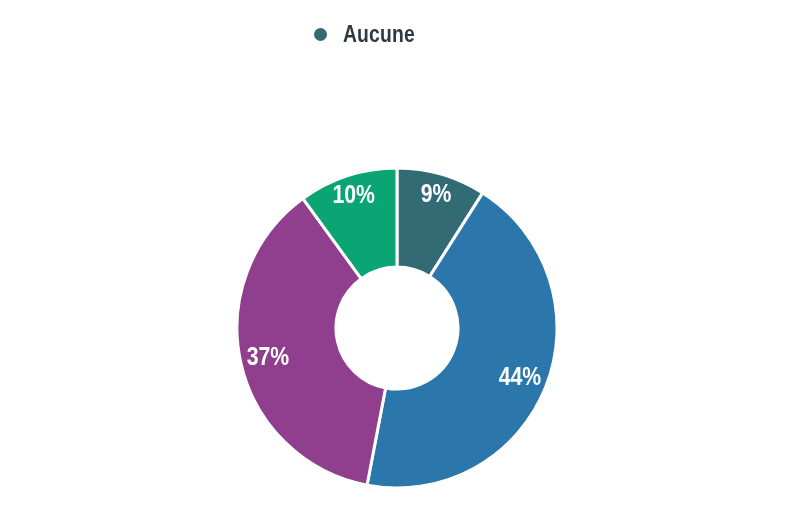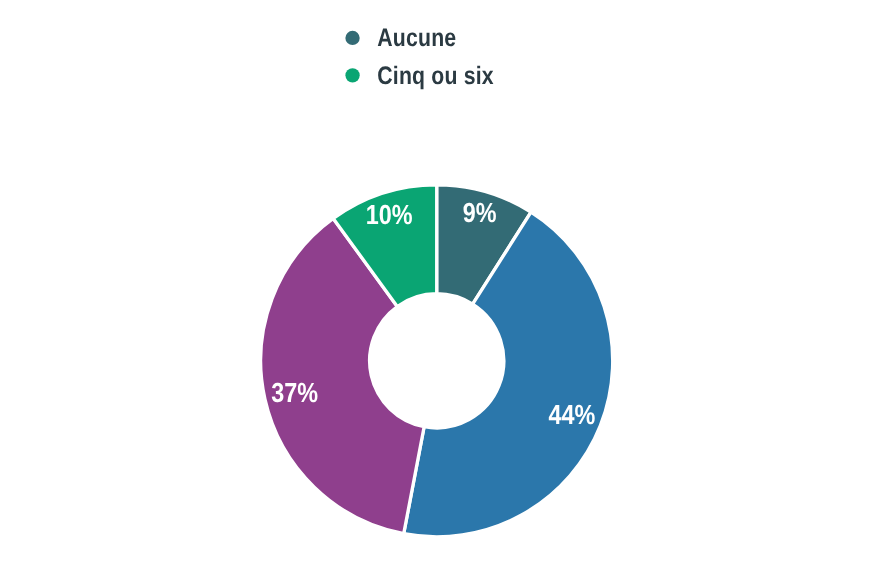--- a/index.html
+++ b/index.html
@@ -80,10 +80,6 @@
       <span class="legend-dot" style="background: rgb(51, 107, 117);"></span>
       <span class="legend-label">Aucune</span>
     </div>
-    <div class="legend-row">
-      <span class="legend-dot" style="background: rgb(10, 165, 115);"></span>
-      <span class="legend-label">Cinq ou six</span>
-    </div>
   </div>
 
   <div id="donut-wrap">

